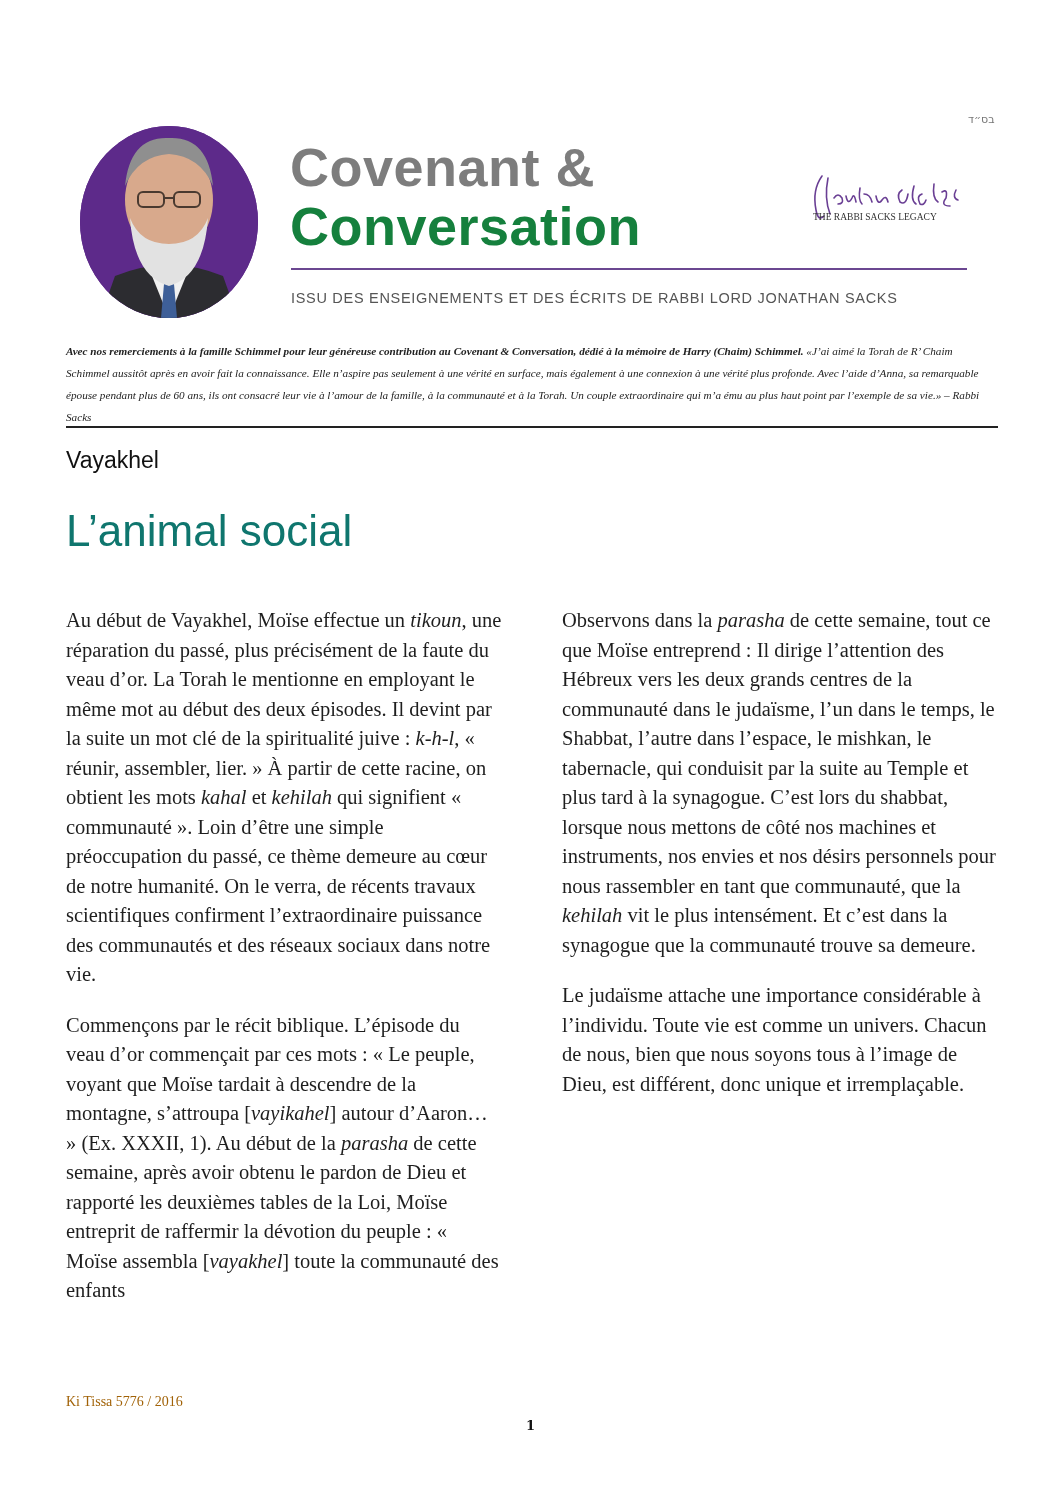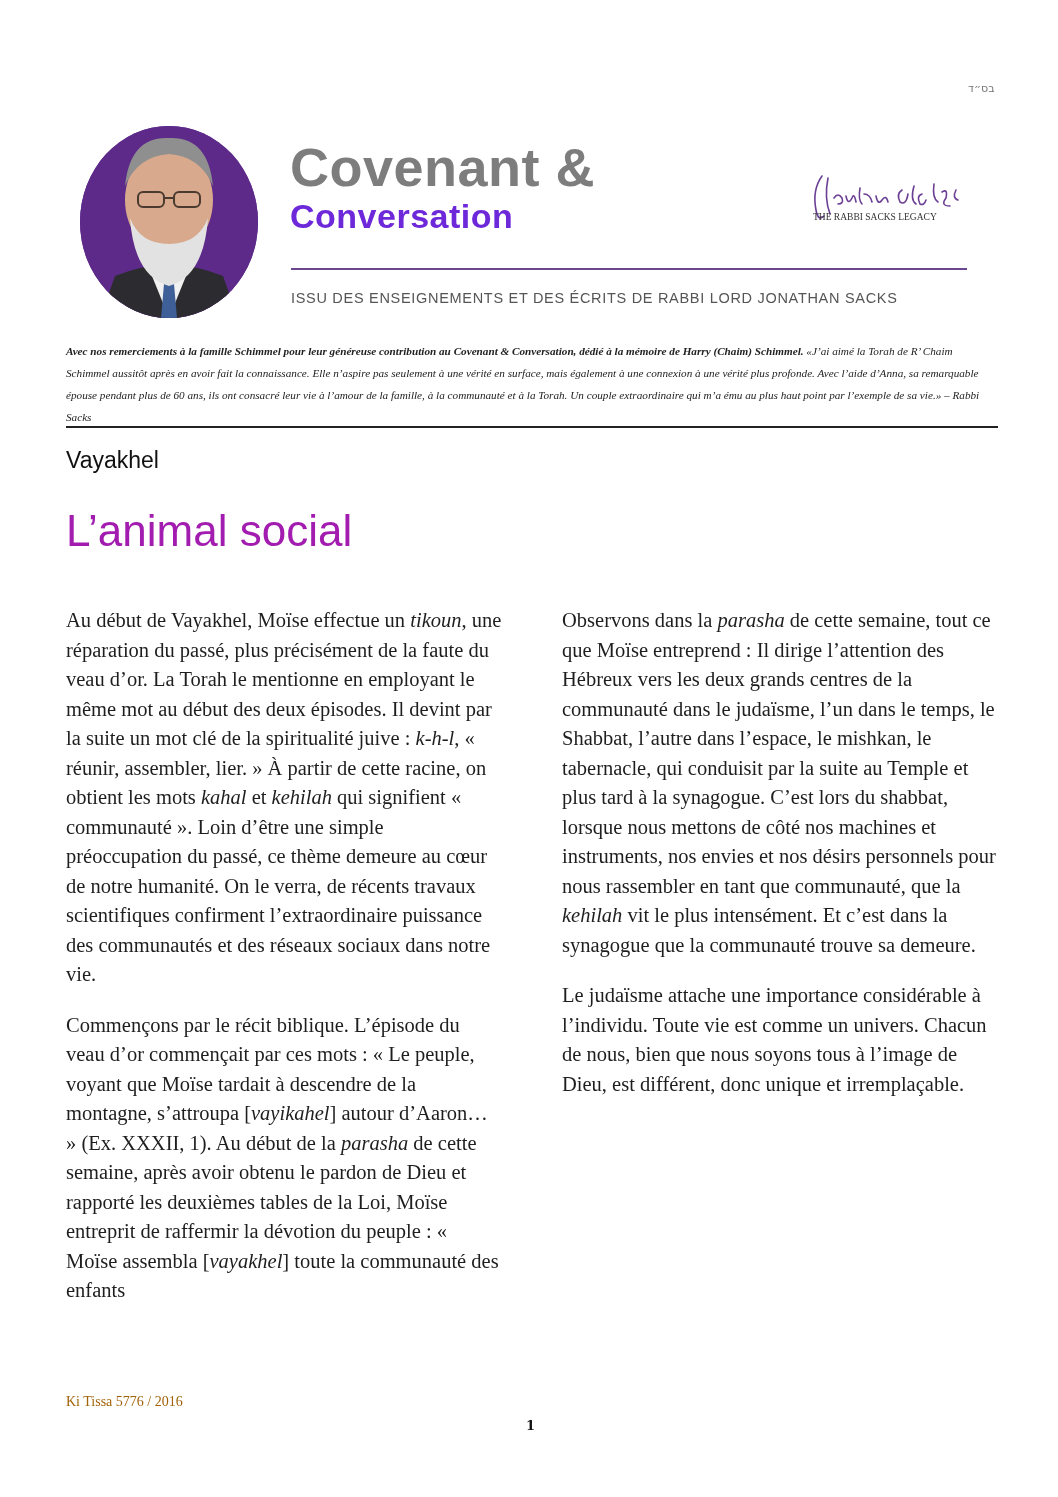--- a/index.html
+++ b/index.html
@@ -5,7 +5,7 @@
   html, body { margin: 0; padding: 0; background: #ffffff; }
   body { width: 1058px; height: 1497px; position: relative; overflow: hidden; color: #1a1a1a; }
   .abs { position: absolute; }
-  .bsd { left: 968px; top: 82px; font-family: "DejaVu Sans", sans-serif; font-size: 11px; color: #777; direction: rtl; }
+  .bsd { left: 968px; top: 113px; font-family: "DejaVu Sans", sans-serif; font-size: 11px; color: #777; direction: rtl; }
   .portrait { left: 80px; top: 126px; width: 178px; height: 192px; border-radius: 50%; background: #5d2a8a; overflow: hidden; }
   .brand1 { left: 290px; top: 140px; font-family: "Liberation Sans", sans-serif; font-weight: 700; font-size: 54px; color: #7d7d7d; letter-spacing: 0.5px; line-height: 1; }
   .brand2 { left: 290px; top: 199px; font-family: "Liberation Sans", sans-serif; font-weight: 700; font-size: 34px; color: #6d28d9; letter-spacing: 0.5px; line-height: 1; text-align: center; }

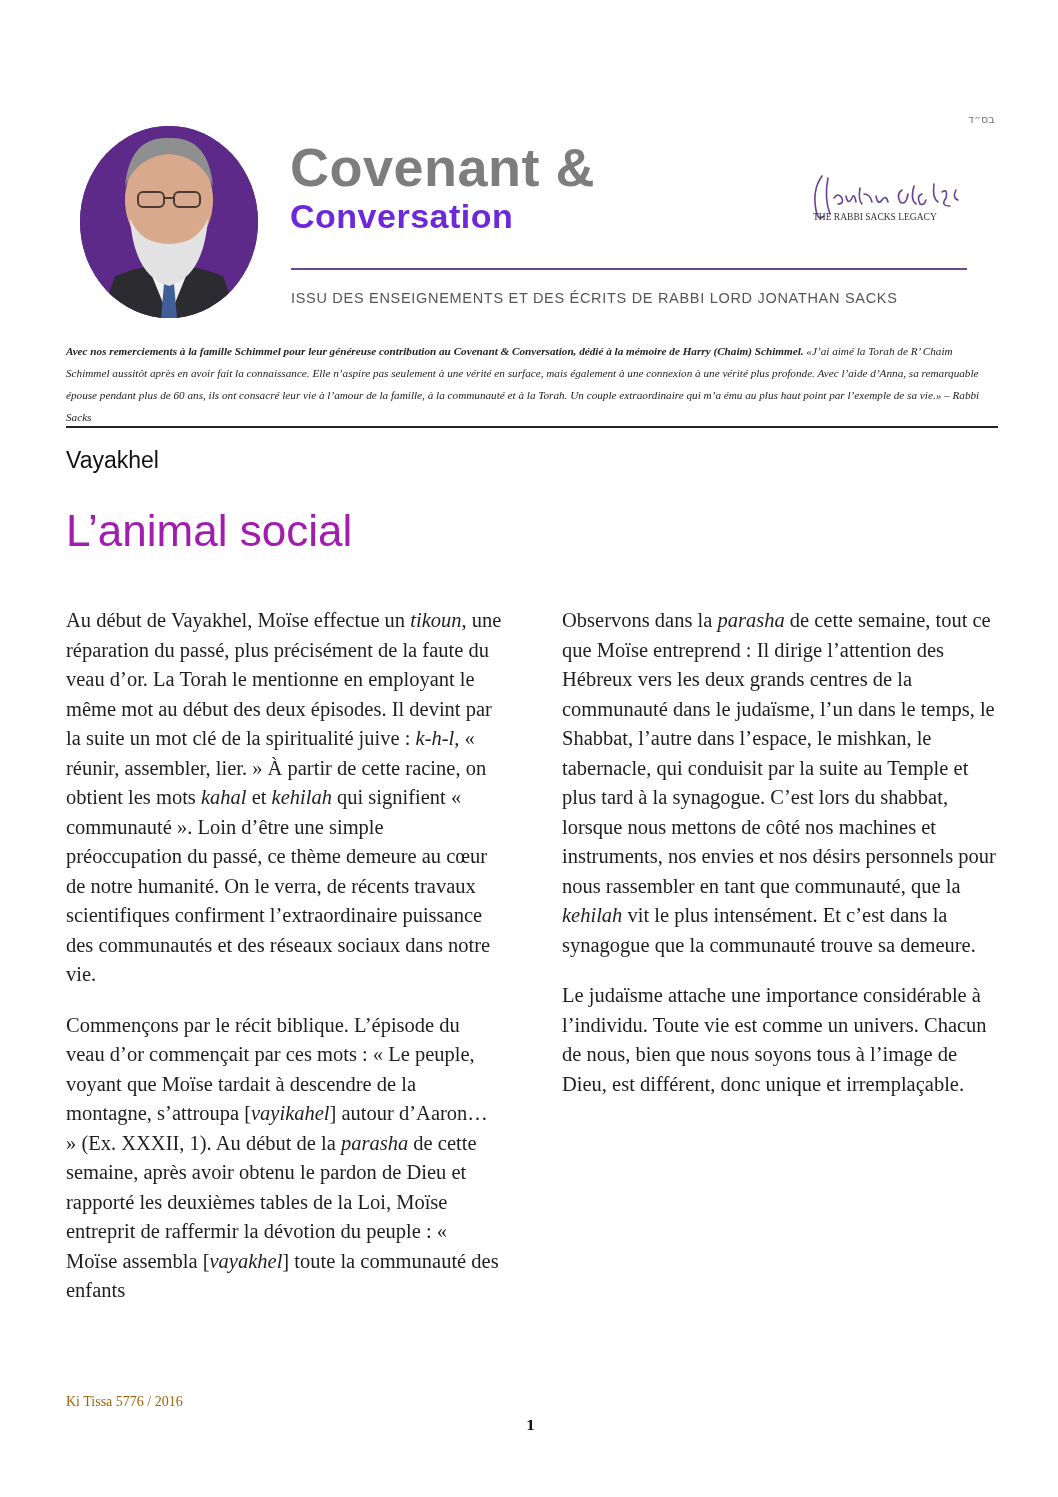--- a/index.html
+++ b/index.html
@@ -8,7 +8,7 @@
   .bsd { left: 968px; top: 113px; font-family: "DejaVu Sans", sans-serif; font-size: 11px; color: #777; direction: rtl; }
   .portrait { left: 80px; top: 126px; width: 178px; height: 192px; border-radius: 50%; background: #5d2a8a; overflow: hidden; }
   .brand1 { left: 290px; top: 140px; font-family: "Liberation Sans", sans-serif; font-weight: 700; font-size: 54px; color: #7d7d7d; letter-spacing: 0.5px; line-height: 1; }
-  .brand2 { left: 290px; top: 199px; font-family: "Liberation Sans", sans-serif; font-weight: 700; font-size: 34px; color: #6d28d9; letter-spacing: 0.5px; line-height: 1; text-align: center; }
+  .brand2 { left: 290px; top: 199px; font-family: "Liberation Sans", sans-serif; font-weight: 700; font-size: 54px; color: #15803d; letter-spacing: 0.5px; line-height: 1; text-align: center; }
   .brand-rule { left: 291px; top: 268px; width: 676px; height: 2px; background: #6b4791; }
   .tagline { left: 291px; top: 290px; font-family: Liberation Sans, sans-serif; font-size: 14.5px; color: #555; letter-spacing: 0.7px; }
   .sig { left: 810px; top: 170px; width: 160px; height: 60px; }

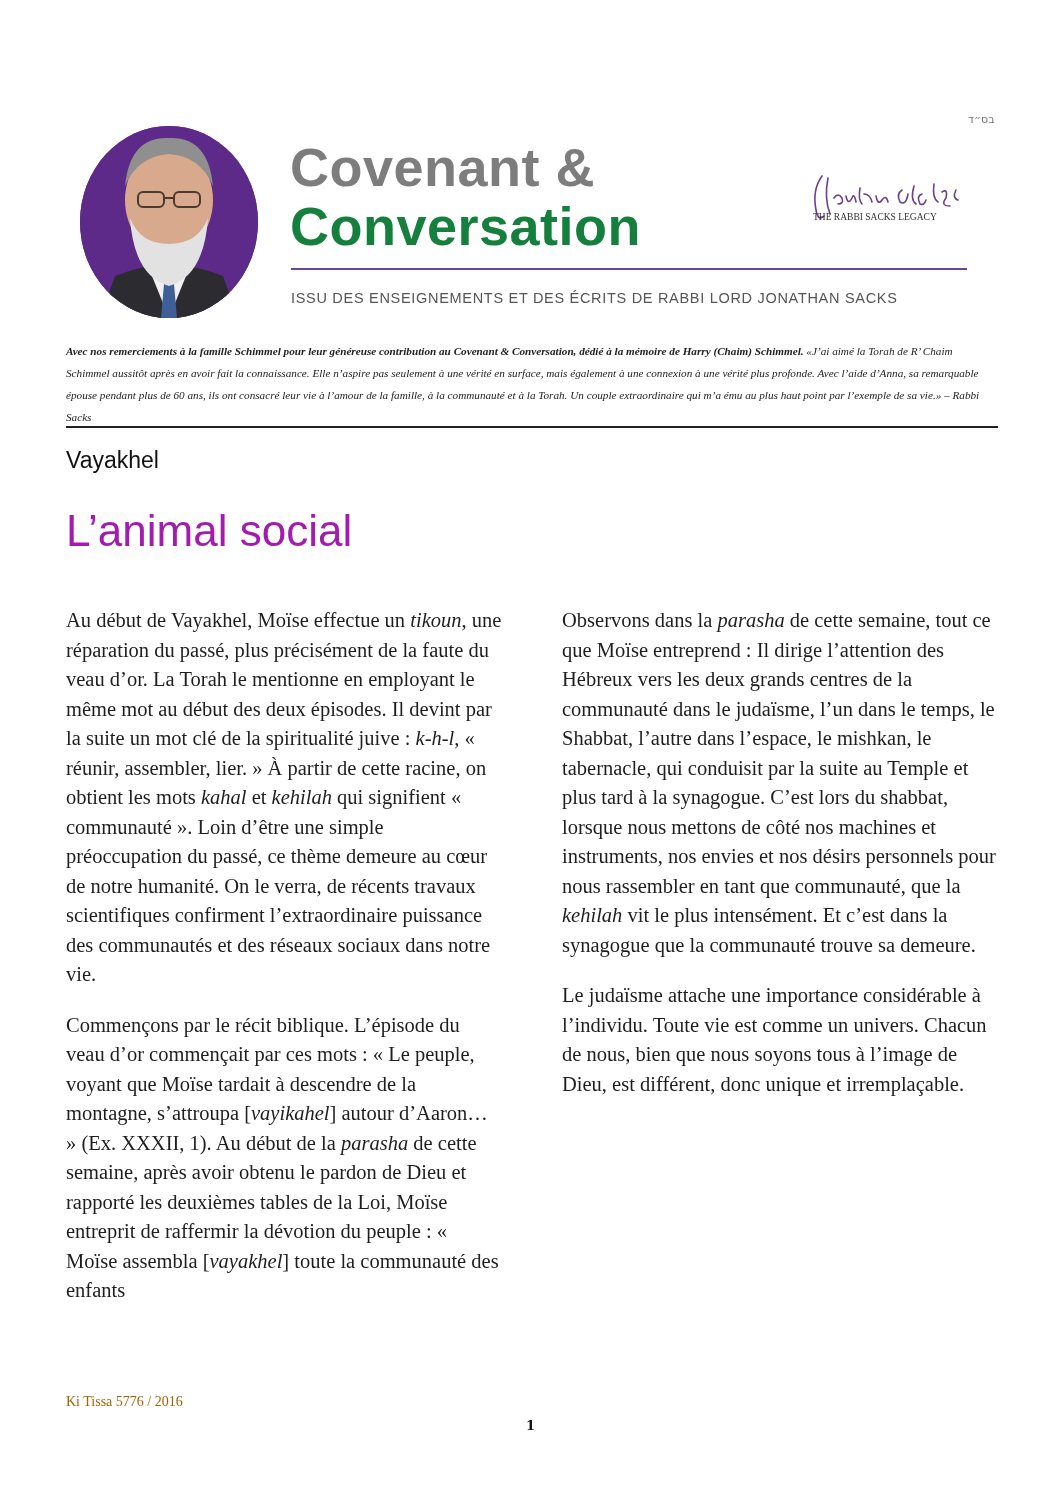--- a/index.html
+++ b/index.html
@@ -17,7 +17,7 @@
   .dedication b { font-weight: 700; }
   .hrule { left: 66px; top: 426px; width: 932px; height: 2px; background: #222; }
   .parasha { left: 66px; top: 447px; font-family: "Liberation Sans", sans-serif; font-size: 23px; color: #111; }
-  .title { left: 66px; top: 506px; font-family: "Liberation Sans", sans-serif; font-size: 44px; color: #a21caf; }
+  .title { left: 66px; top: 506px; font-family: "Liberation Sans", sans-serif; font-size: 44px; color: #0f766e; }
   .col { top: 606px; width: 436px; font-family: "Liberation Serif", serif; font-size: 20.5px; line-height: 29.5px; color: #1e1e1e; }
   .col p { margin: 0 0 21px 0; }
   .col i { font-style: italic; }

